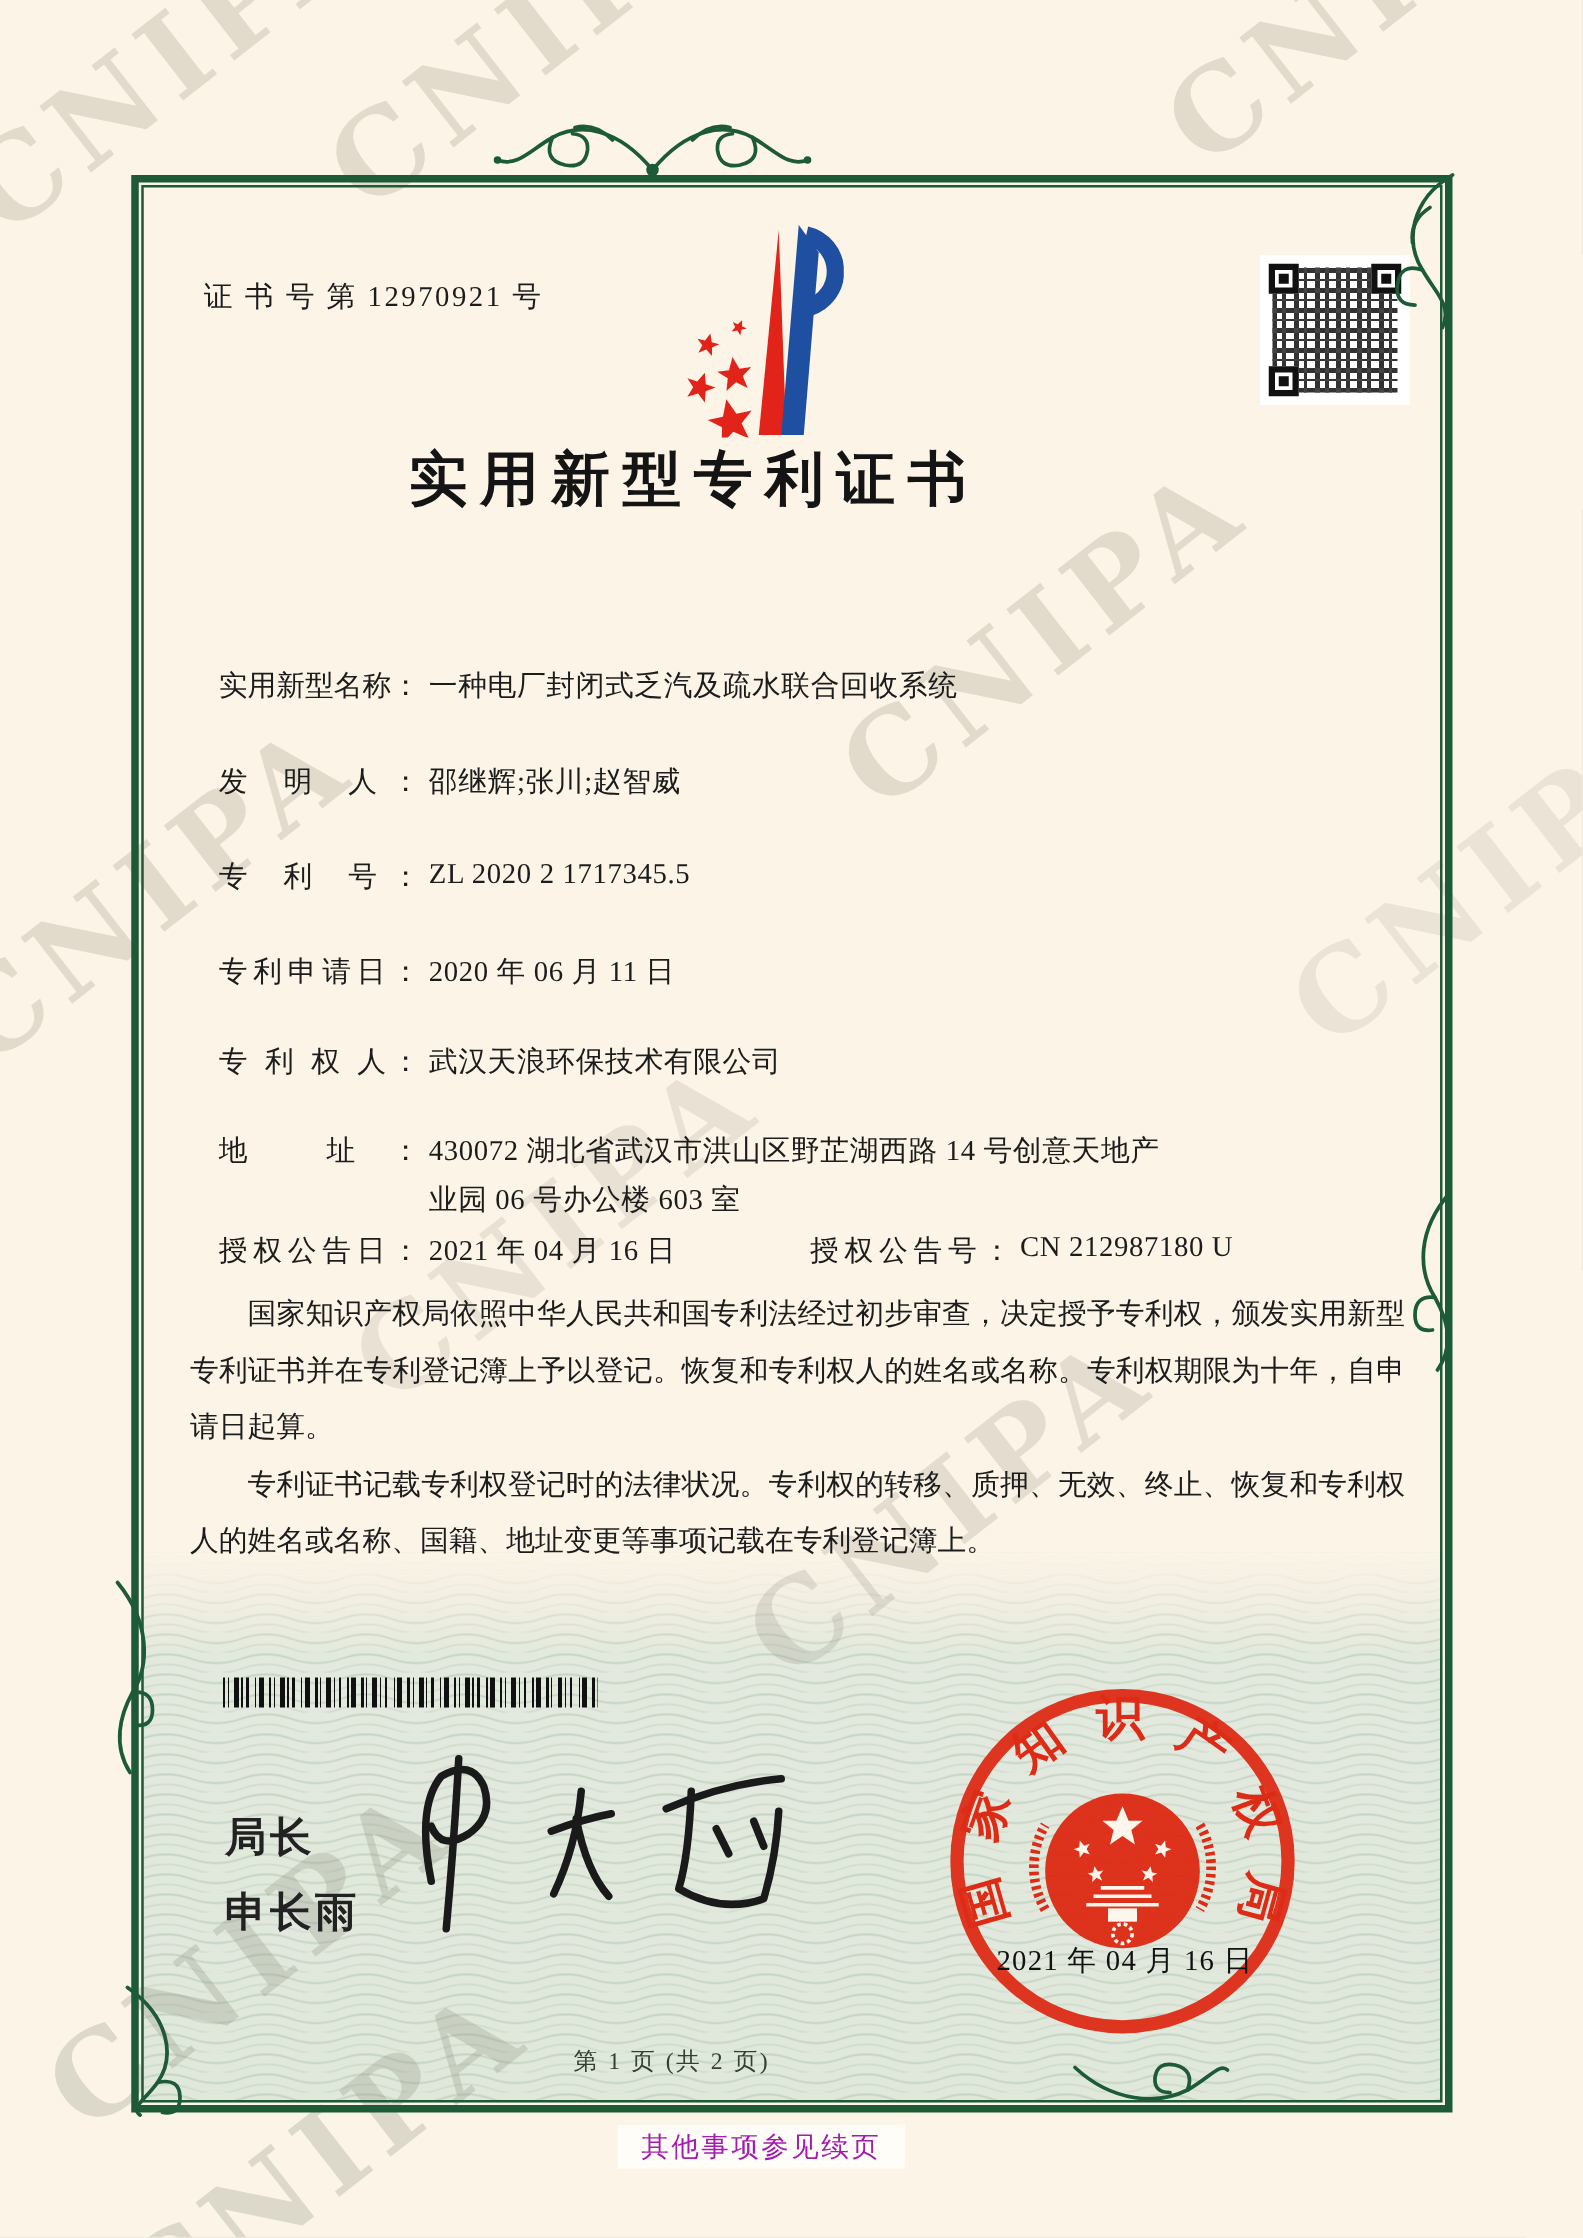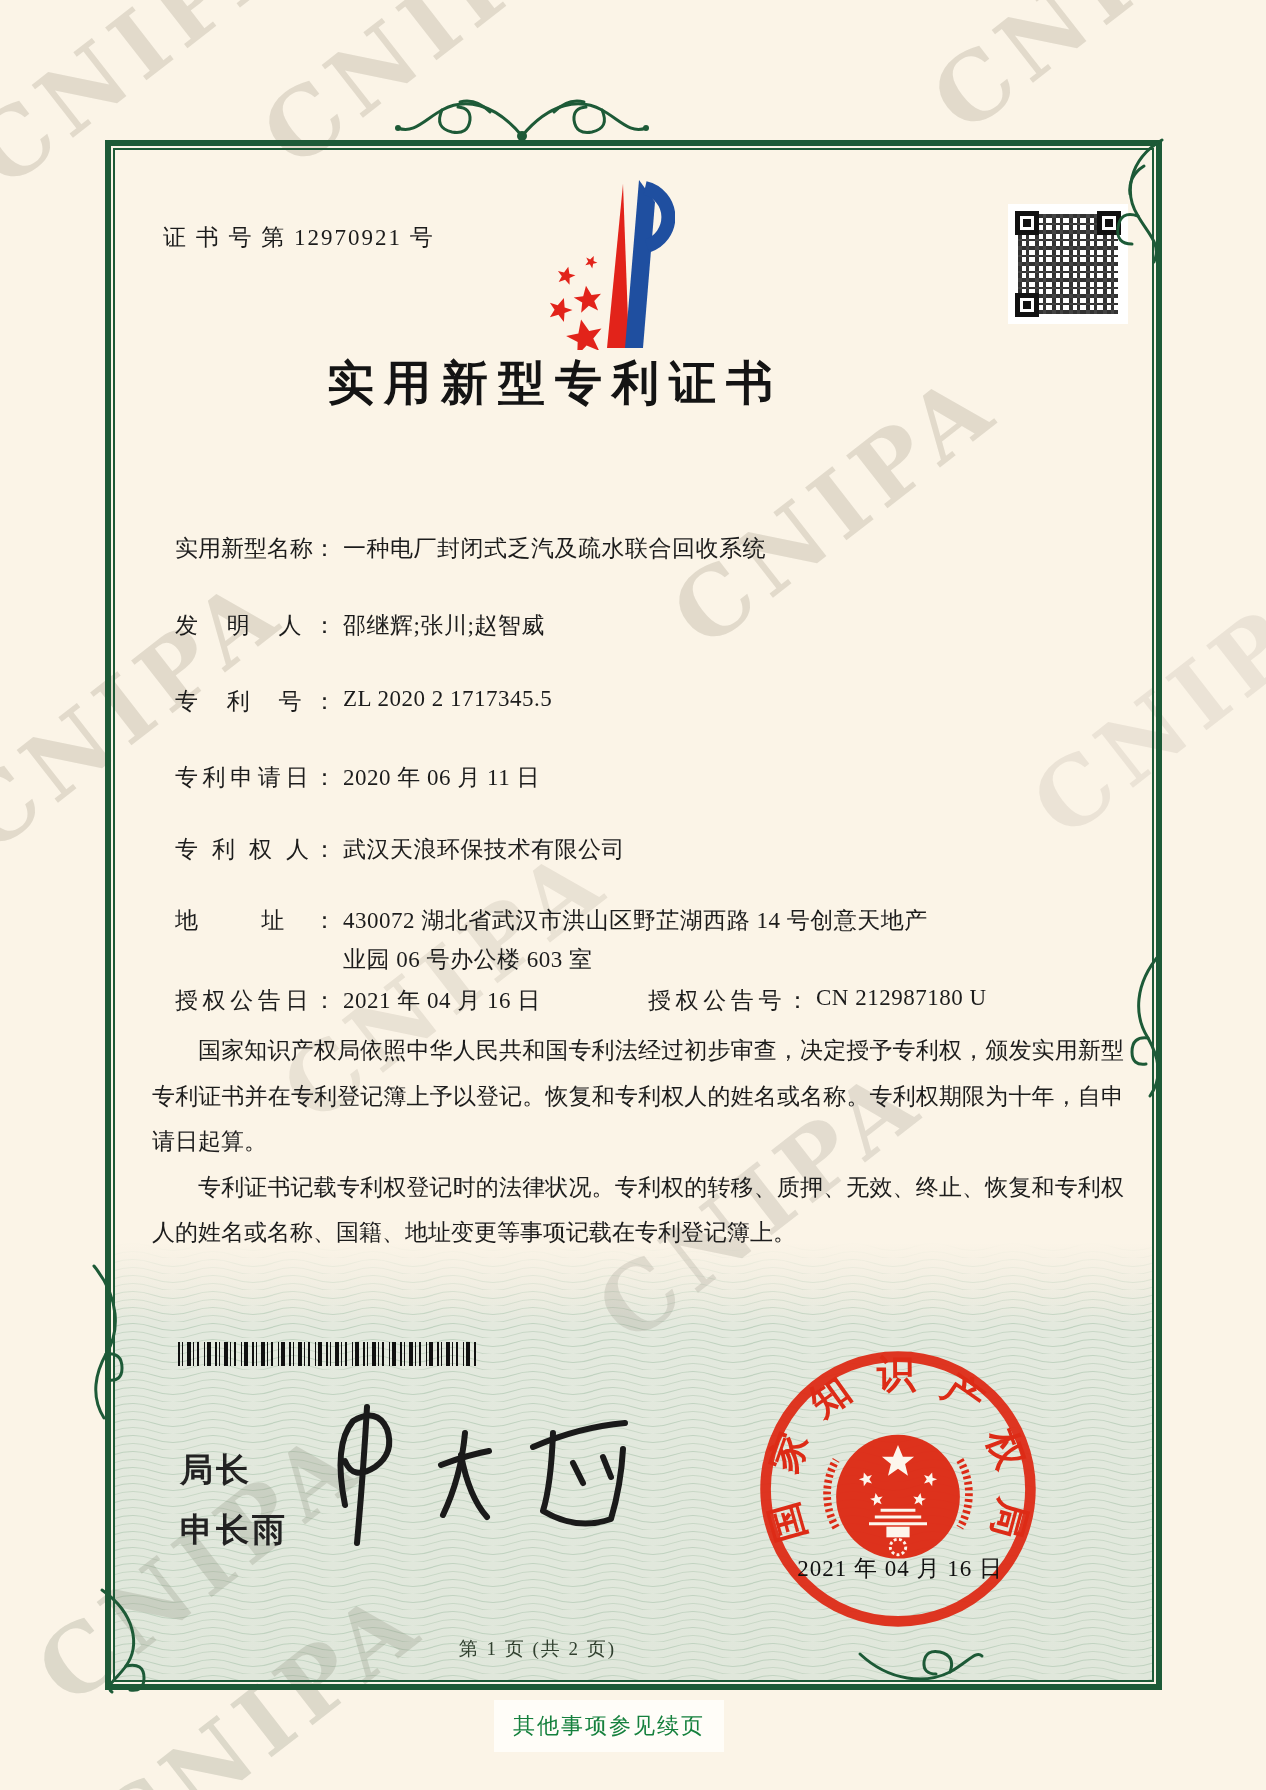--- a/index.html
+++ b/index.html
@@ -145,9 +145,9 @@
     text-align:center;font-size:19px;letter-spacing:2px;color:#31402f;
   }
   .continuation{
-    position:absolute;left:494px;top:1700px;width:230px;height:52px;z-index:2;
+    position:absolute;left:494px;top:1700px;width:230px;height:35px;z-index:2;
     background:#fffdf8;display:flex;align-items:center;justify-content:center;
-    font-size:22px;letter-spacing:2px;color:#15803d;
+    font-size:22px;letter-spacing:2px;color:#a21caf;
   }
   
   .orn{position:absolute;z-index:3;pointer-events:none;}

